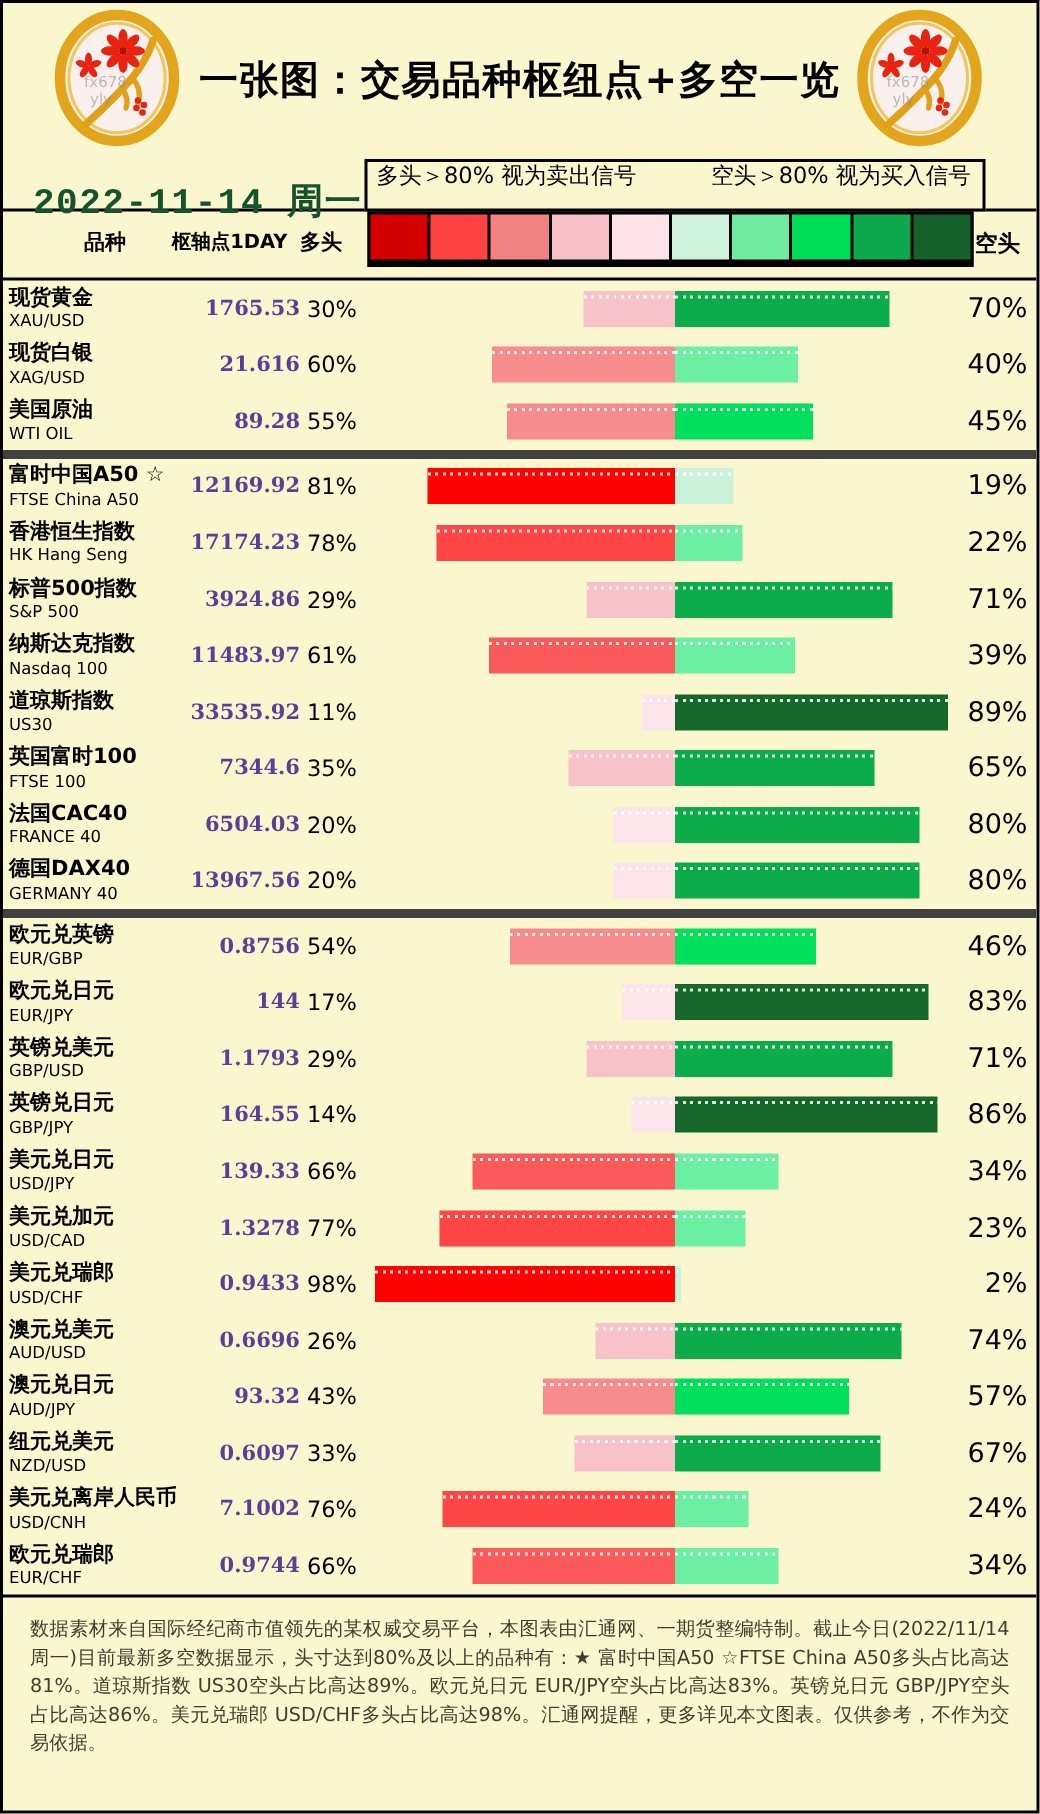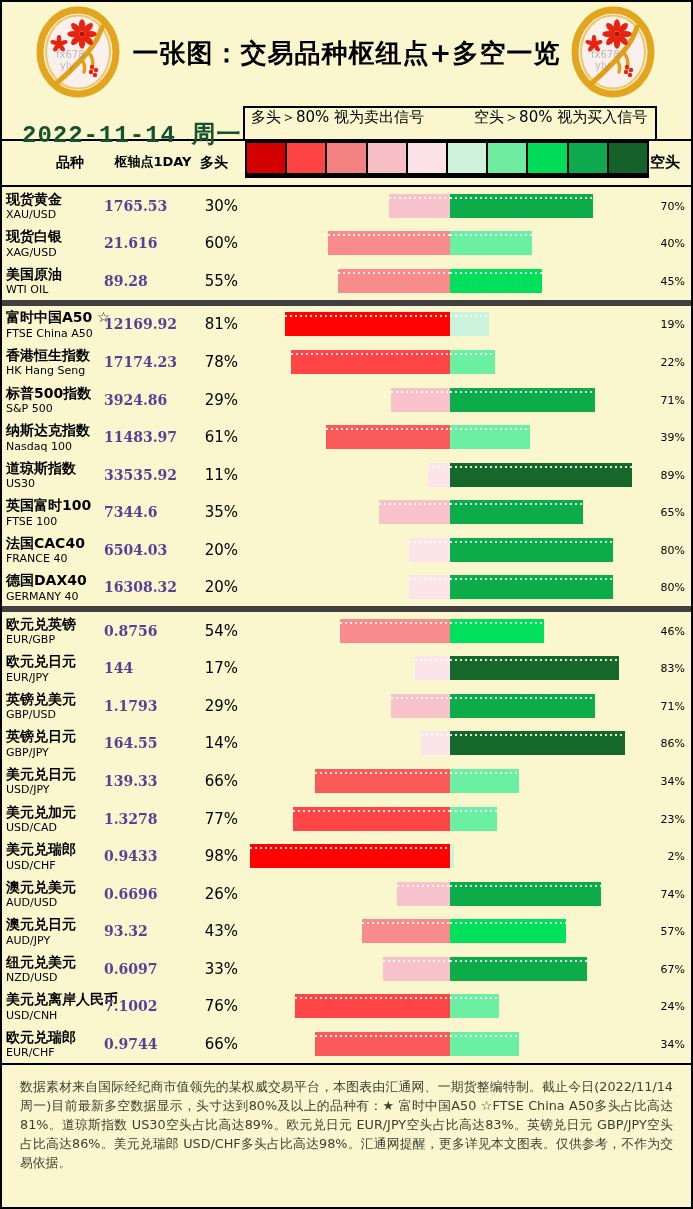--- a/index.html
+++ b/index.html
@@ -35,7 +35,7 @@
   .c-name{position:absolute;left:4px;width:132px;top:50%;transform:translateY(-50%);text-align:left;}
   .c-name .cn{font-size:14px;font-weight:bold;line-height:1.25;}
   .c-name .en{font-size:11px;line-height:1.2;}
-  .c-pivot{position:absolute;left:102px;width:96px;top:50%;transform:translateY(-50%);text-align:left;
+  .c-pivot{position:absolute;left:102px;width:96px;top:50%;transform:translateY(-50%);text-align:right;
         color:#5B3E96;font-weight:bold;font-size:14px;font-family:"DejaVu Serif",serif;}
   .c-long{position:absolute;left:186px;width:50px;top:50%;transform:translateY(-50%);text-align:right;font-size:15px;}
   .c-bars{position:absolute;left:244px;width:408px;height:24px;top:50%;transform:translateY(-50%);display:flex;}

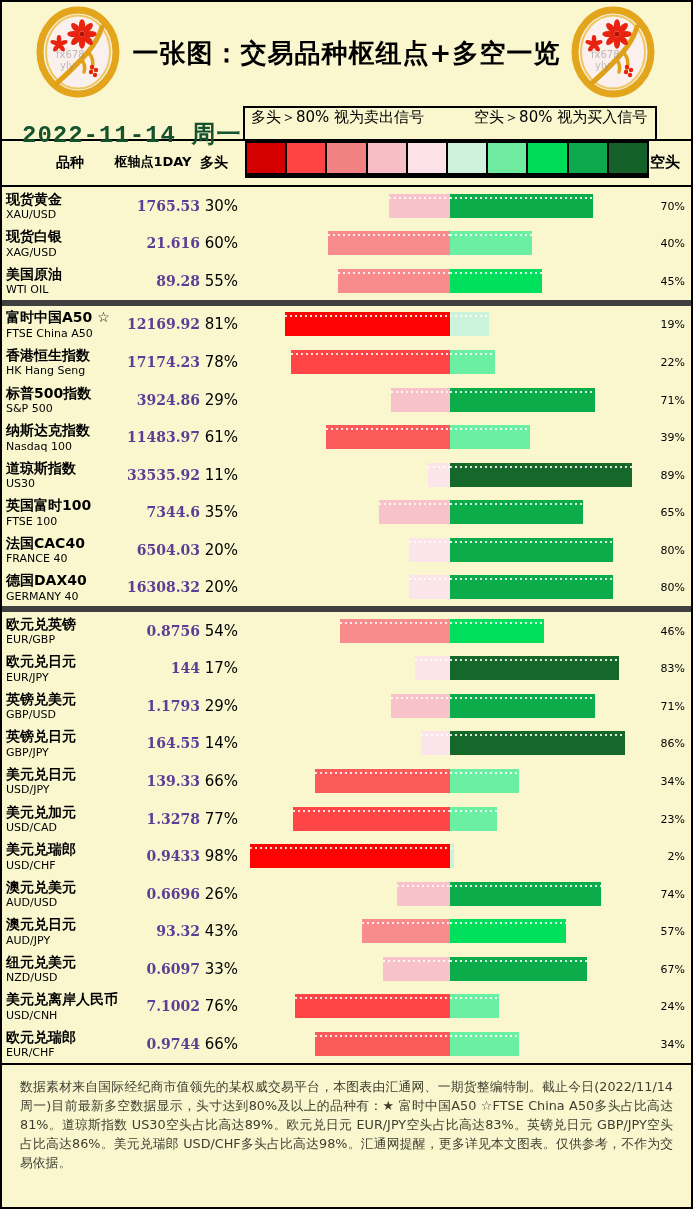--- a/index.html
+++ b/index.html
@@ -45,7 +45,7 @@
   .bar{height:100%;position:relative;}
   .bar::before{content:"";position:absolute;left:0;right:0;top:3px;height:2px;
         background:repeating-linear-gradient(90deg,rgba(255,255,255,.85) 0 2px,rgba(255,255,255,0) 2px 5px);}
-  .c-short{position:absolute;right:6px;width:56px;top:50%;transform:translateY(-50%);text-align:right;font-size:11px;}
+  .c-short{position:absolute;right:6px;width:56px;top:50%;transform:translateY(-50%);text-align:right;font-size:18px;}
   
   .footer{border-top:2px solid #000;height:115px;box-sizing:border-box;padding:12px 18px 6px;}
   .note{margin:0;font-size:12.8px;line-height:19px;color:#3E3E30;text-align:justify;}

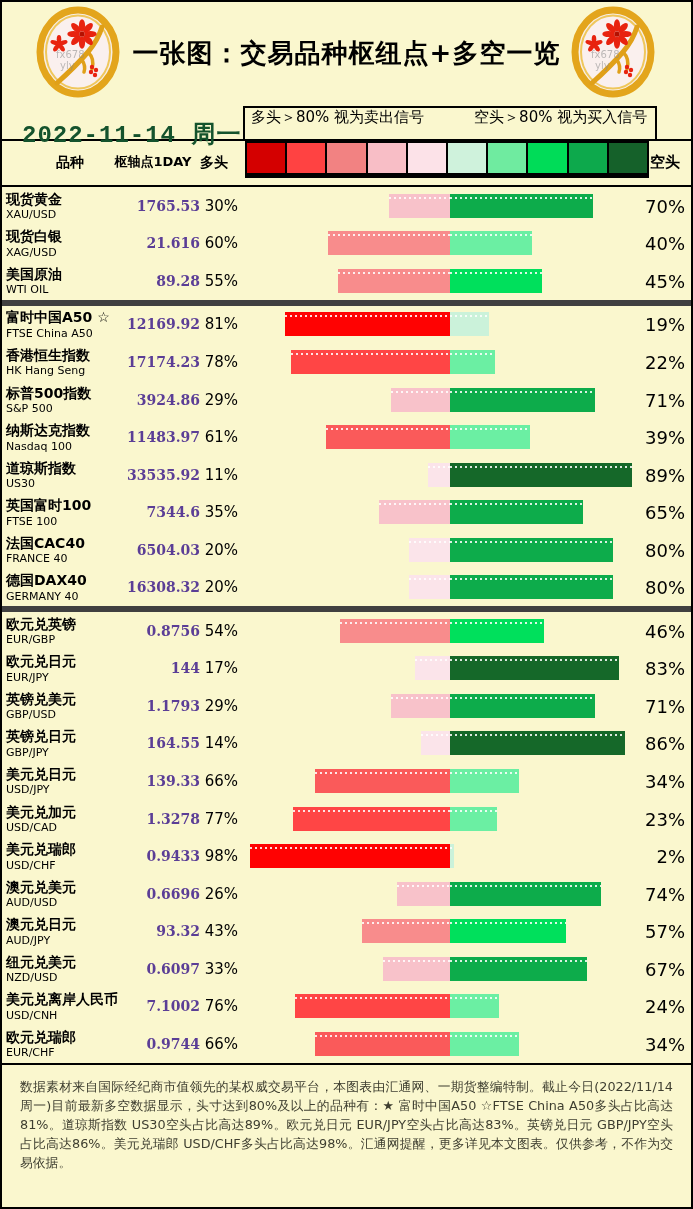--- a/index.html
+++ b/index.html
@@ -316,7 +316,7 @@
       <div class="cn">德国DAX40</div>
       <div class="en">GERMANY 40</div>
     </div>
-    <div class="c-pivot">16308.32</div>
+    <div class="c-pivot">13967.56</div>
     <div class="c-long">20%</div>
     <div class="c-bars">
       <div class="half hl">

